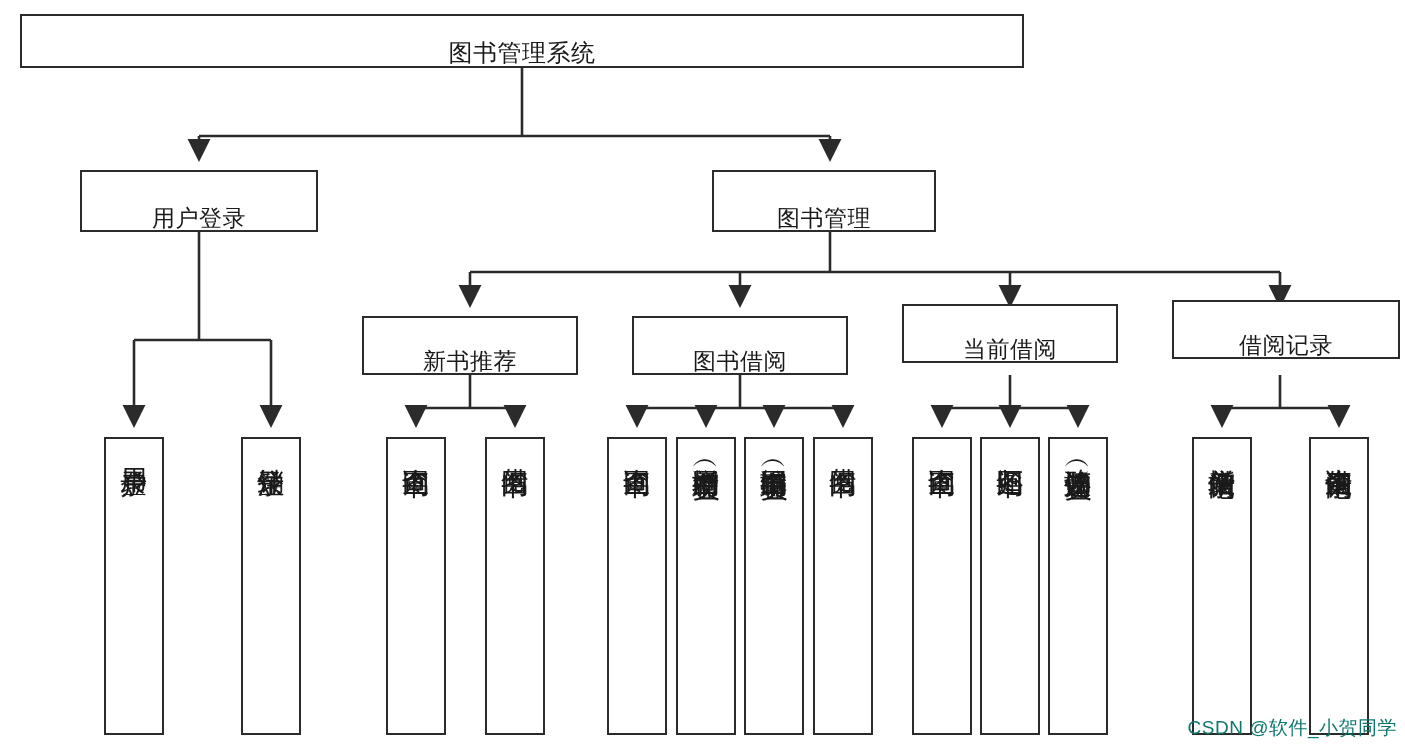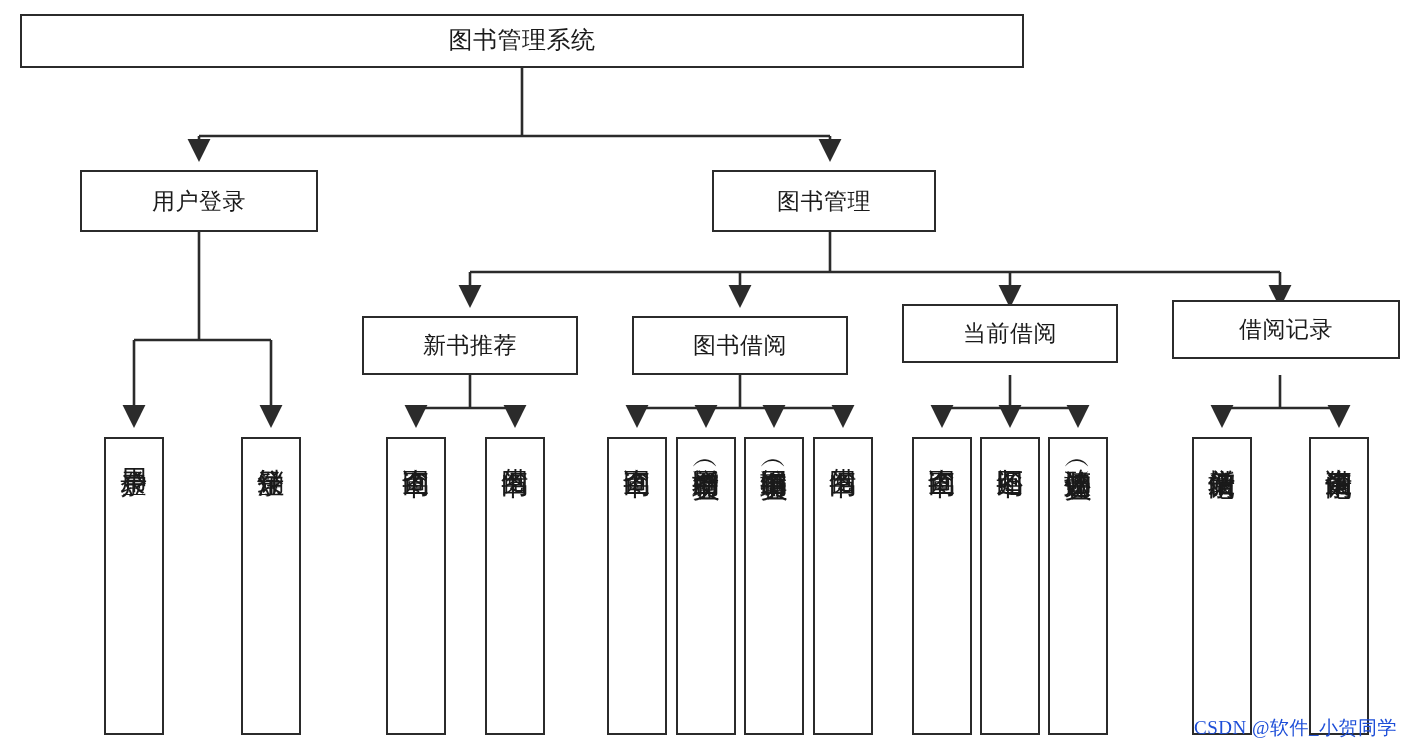--- a/index.html
+++ b/index.html
@@ -32,7 +32,7 @@
     border: 2px solid #2b2b2b;
     background: #ffffff;
     display: flex;
-    align-items: center;
+    align-items: flex-end;
     justify-content: center;
     color: #1a1a1a;
   }

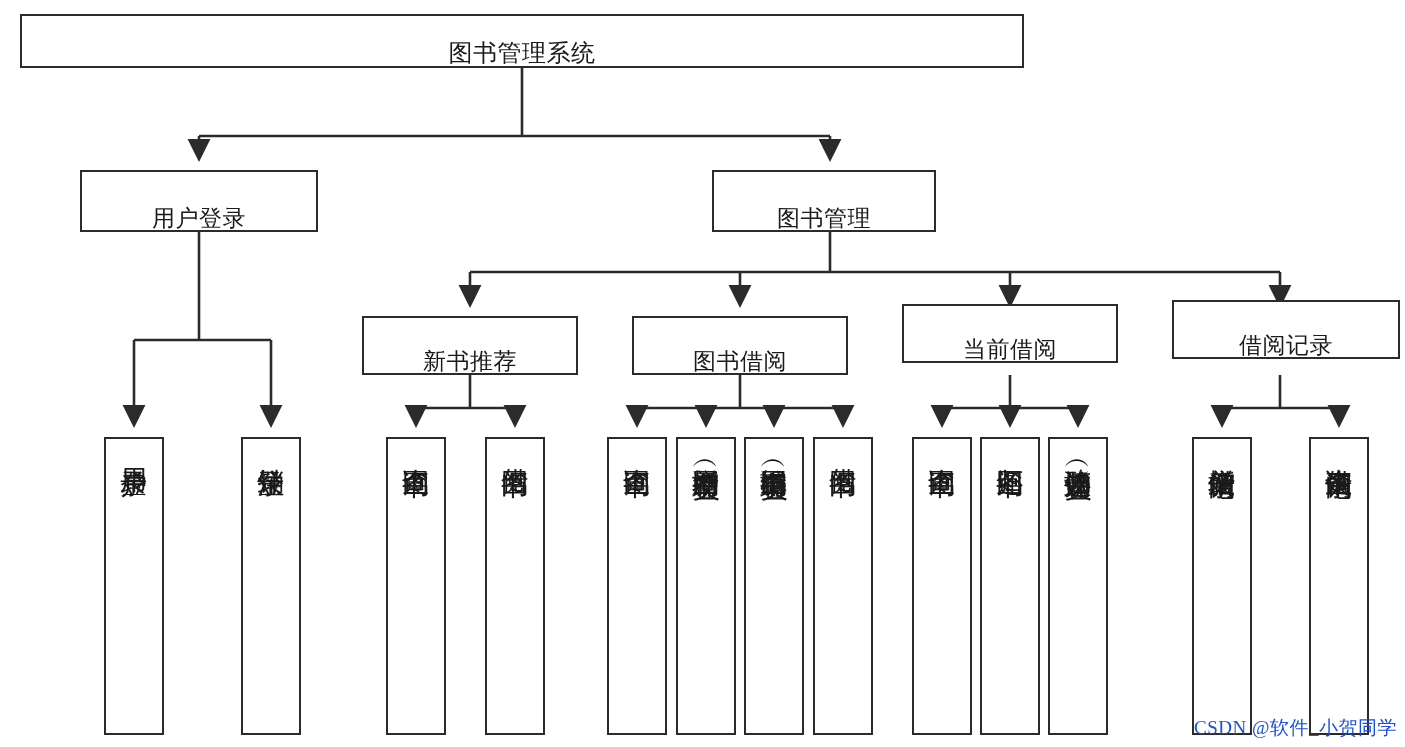--- a/index.html
+++ b/index.html
@@ -67,8 +67,8 @@
     right: 8px;
     bottom: 6px;
     font-size: 19px;
-    color: #1d4ed8;
-    font-family: Liberation Serif, serif;
+    color: #0f766e;
+    font-family: Liberation Sans, sans-serif;
     letter-spacing: 0.5px;
     white-space: nowrap;
   }

